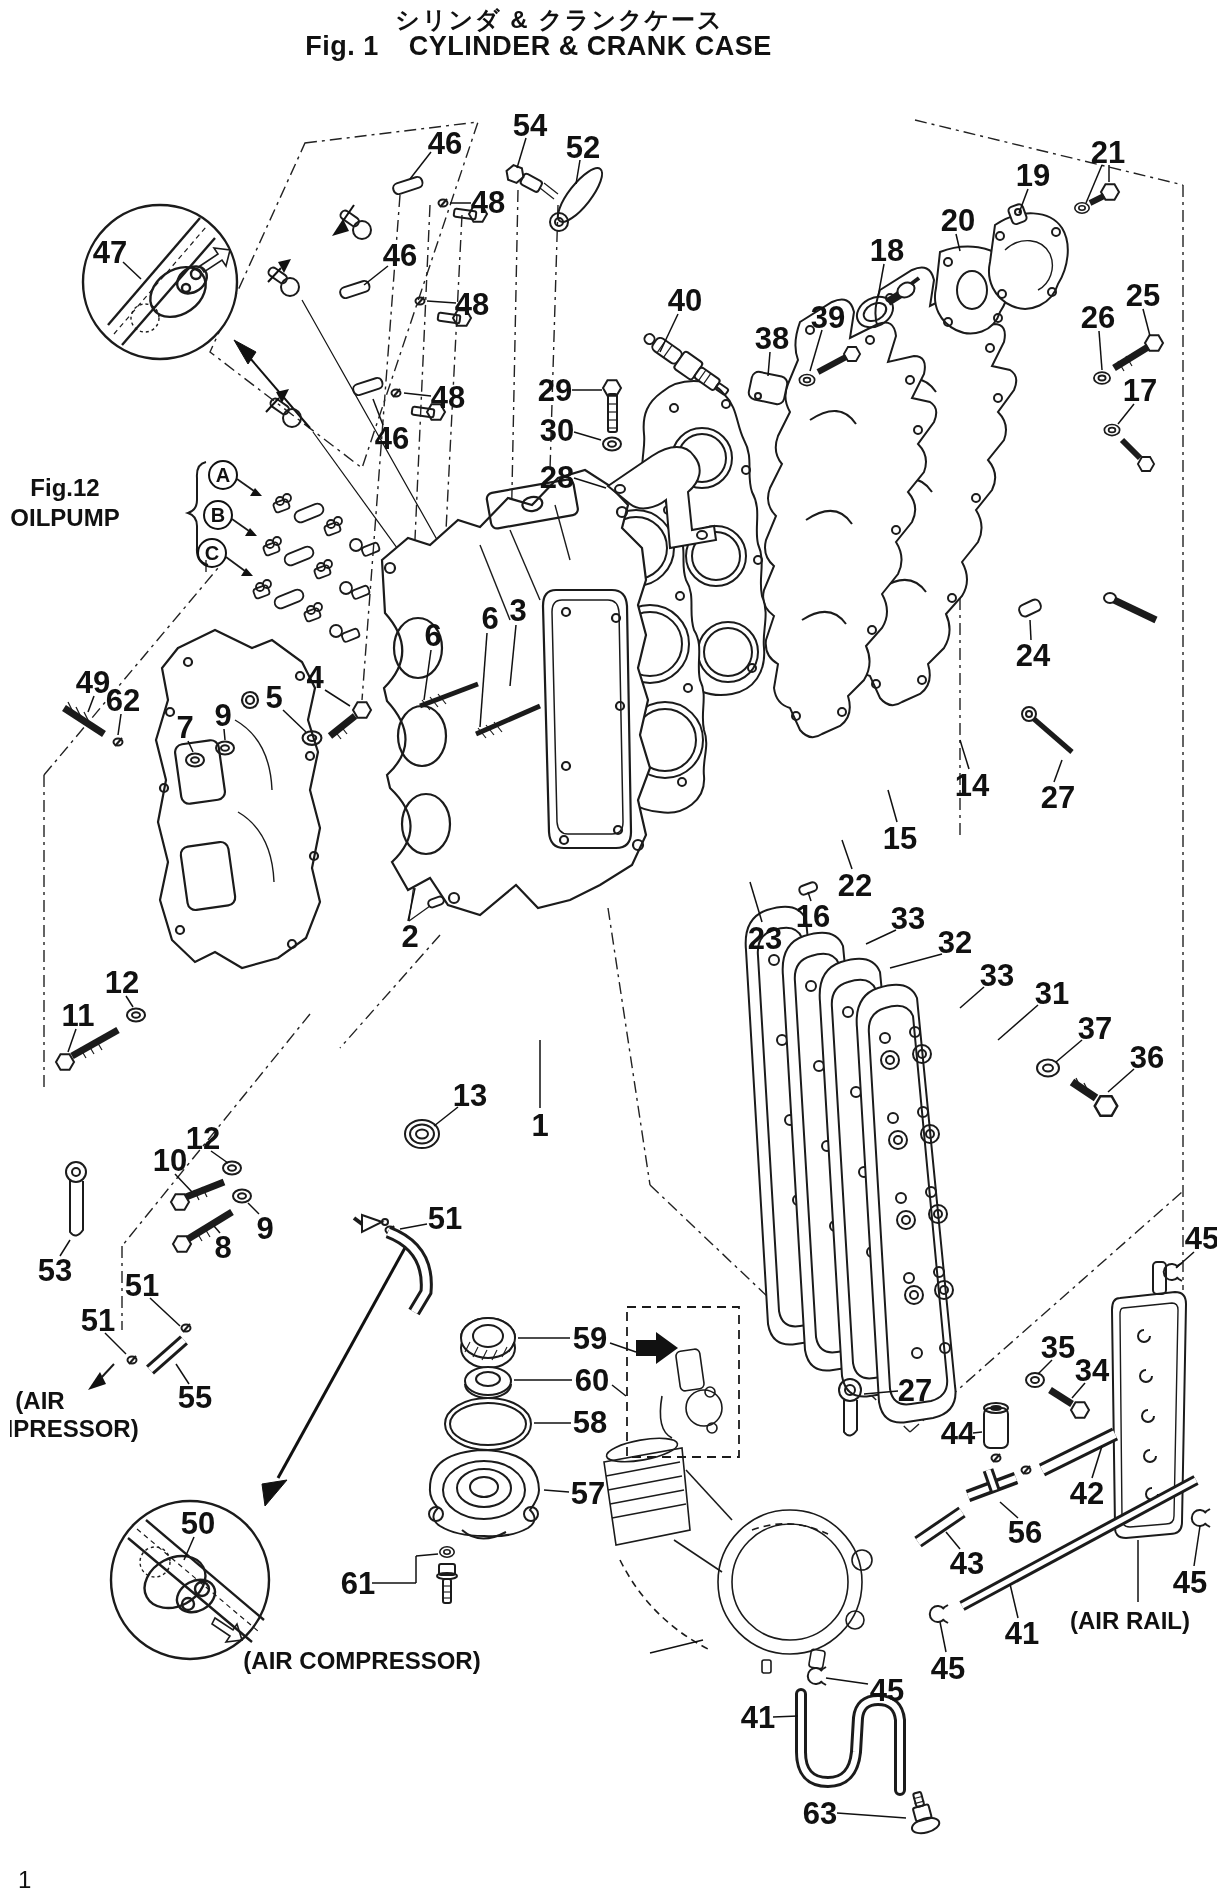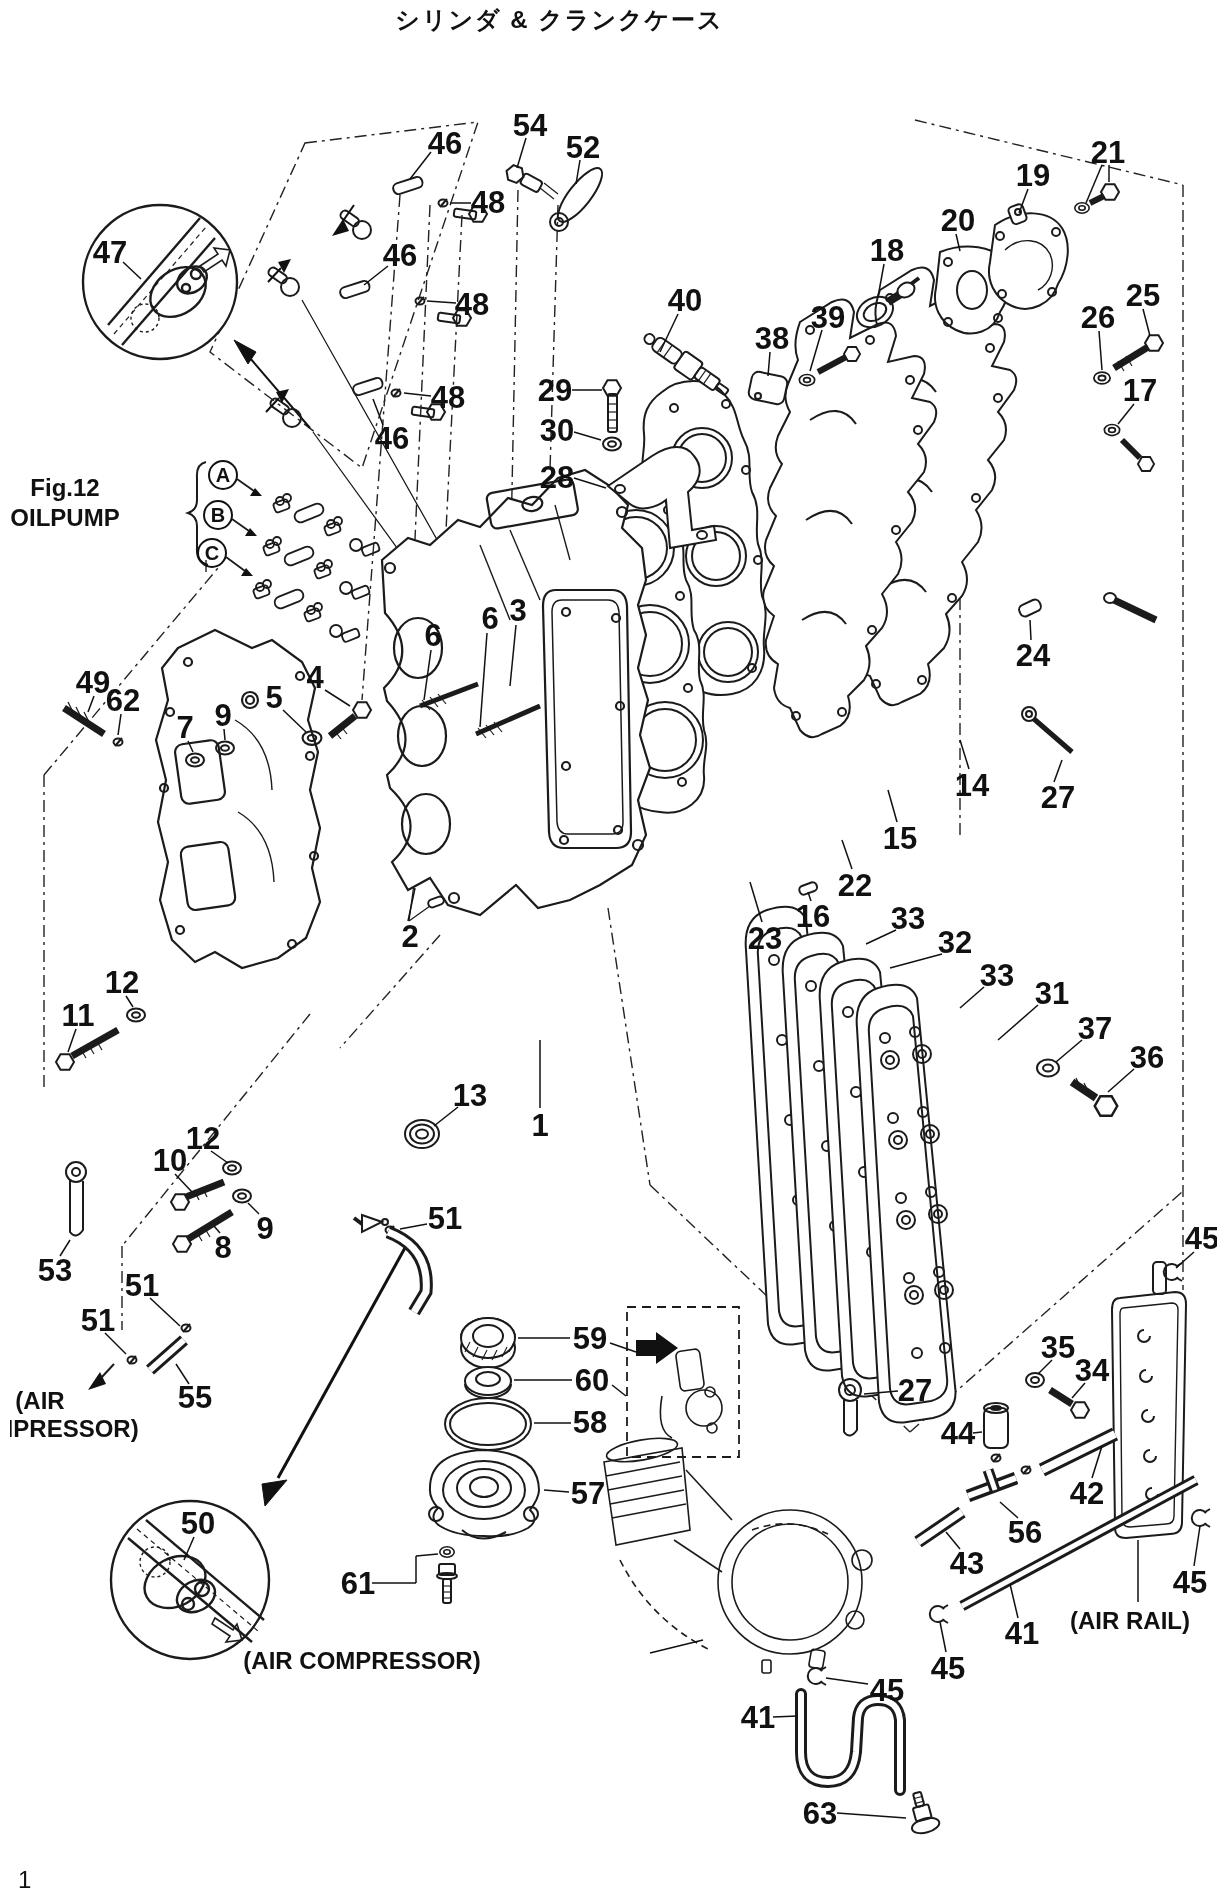--- a/index.html
+++ b/index.html
@@ -26,6 +26,7 @@
 
 <div class="sheet">
   <div class="title-jp">シリンダ &amp; クランクケース</div>
+  <div class="title-row"><span>Fig. 1</span><span class="gap"></span><span>CYLINDER &amp; CRANK CASE</span></div>
 
   <svg class="art" width="1217" height="1904" viewBox="0 0 1217 1904">
     <defs>

